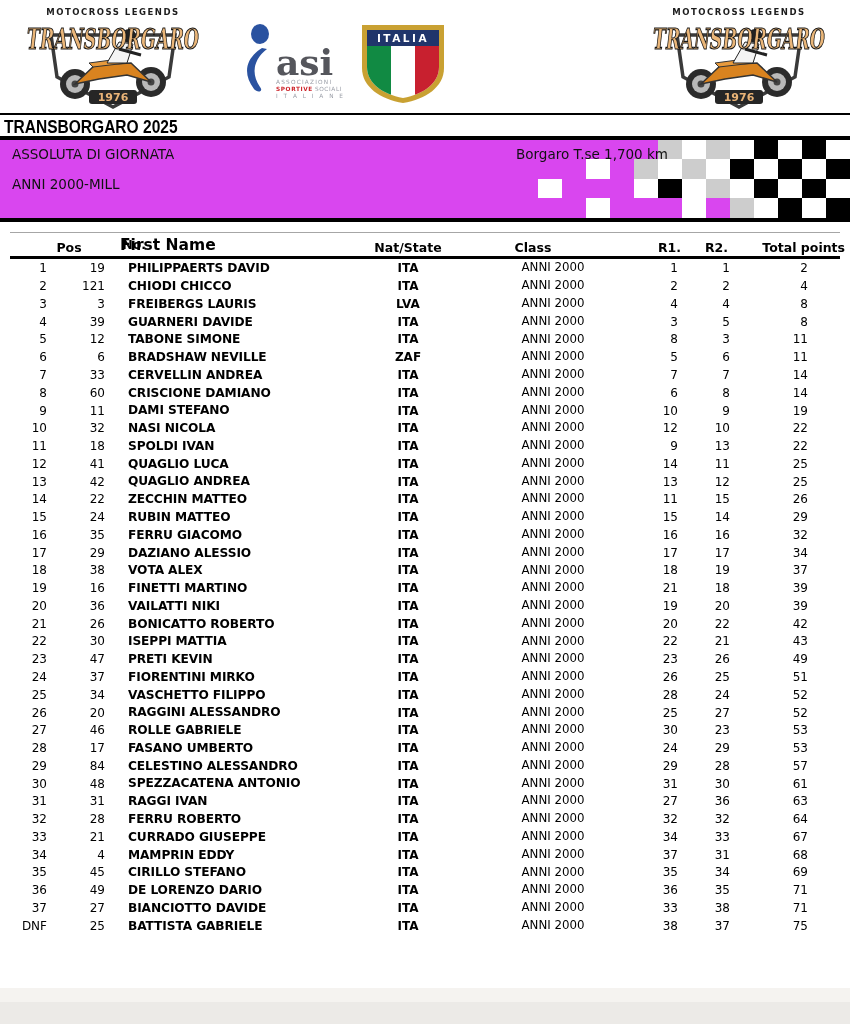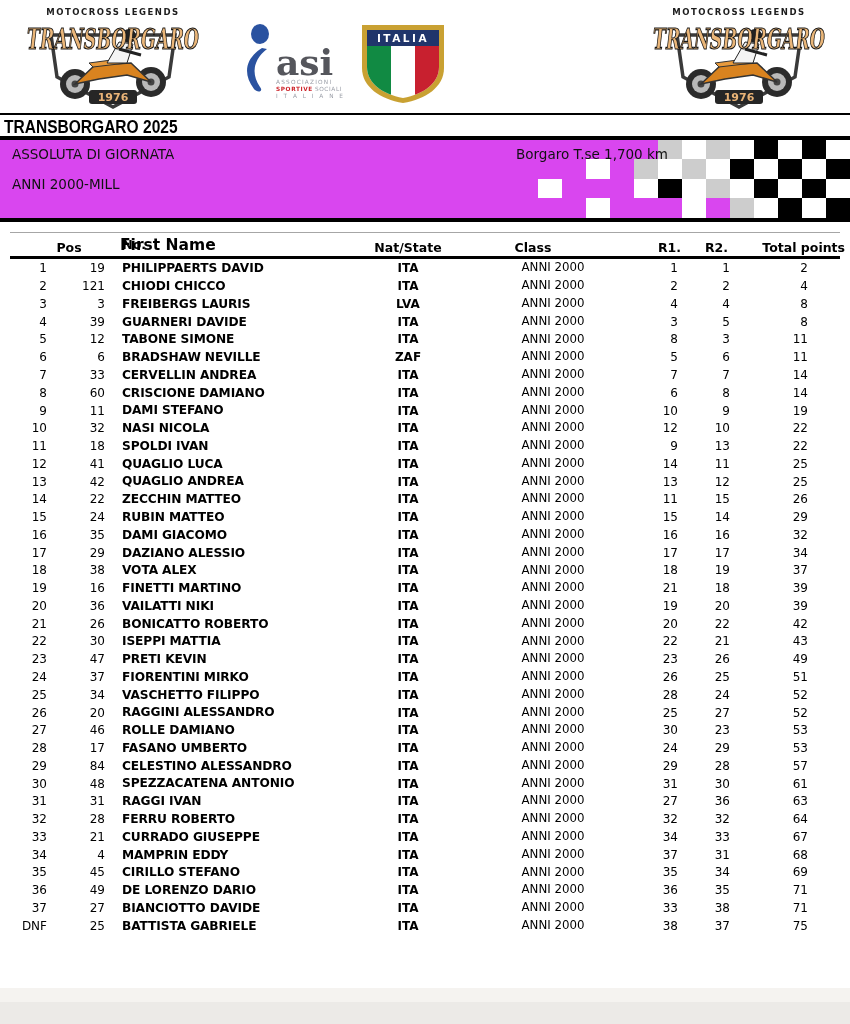--- a/index.html
+++ b/index.html
@@ -51,7 +51,7 @@
   .cell{font-size:12px;line-height:1;white-space:nowrap;}
   .c-pos{text-align:right;}
   .c-no{text-align:right;}
-  .c-name{text-align:left;padding-left:17px;font-weight:bold;font-size:12.2px;letter-spacing:-.1px;}
+  .c-name{text-align:left;padding-left:23px;font-weight:bold;font-size:12.2px;letter-spacing:-.1px;}
   .c-nat{text-align:center;font-weight:bold;}
   .c-class{text-align:center;font-size:11.8px;}
   .c-r1,.c-r2,.c-total{text-align:right;}

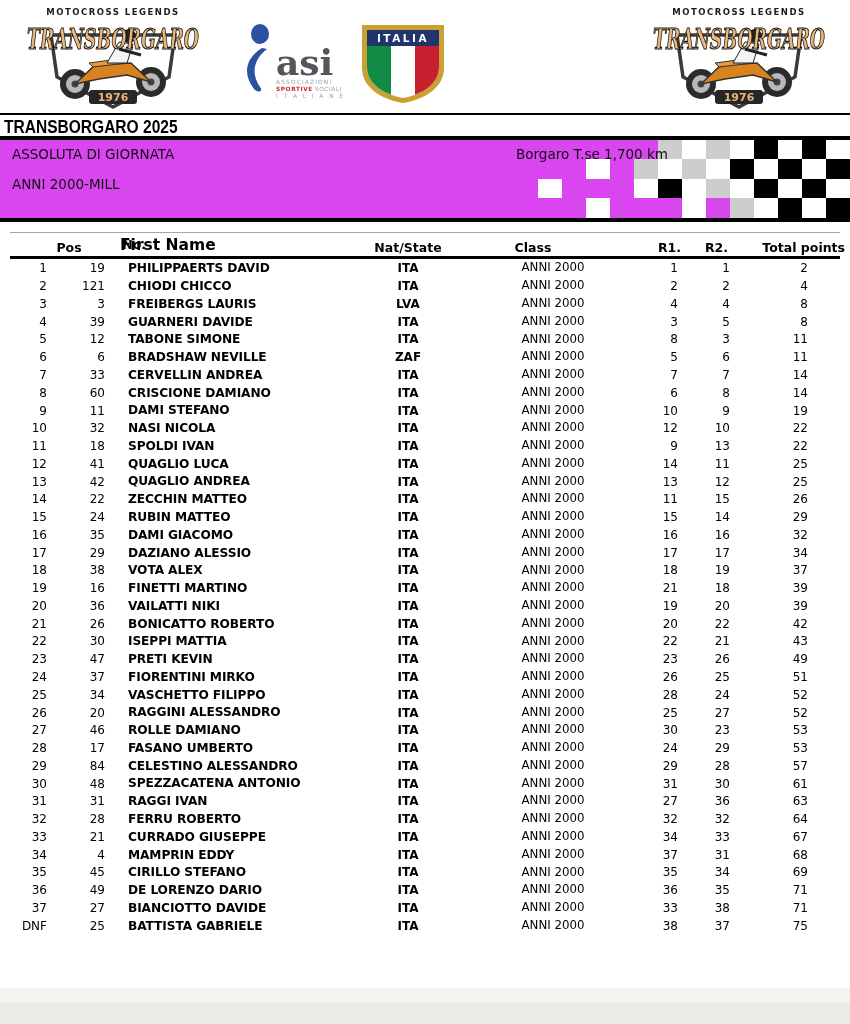--- a/index.html
+++ b/index.html
@@ -360,7 +360,7 @@
     <div class="trow">
       <div class="cell c-pos">16</div>
       <div class="cell c-no">35</div>
-      <div class="cell c-name">DAMI GIACOMO</div>
+      <div class="cell c-name">FERRU GIACOMO</div>
       <div class="cell c-nat">ITA</div>
       <div class="cell c-class">ANNI 2000</div>
       <div class="cell c-r1">16</div>

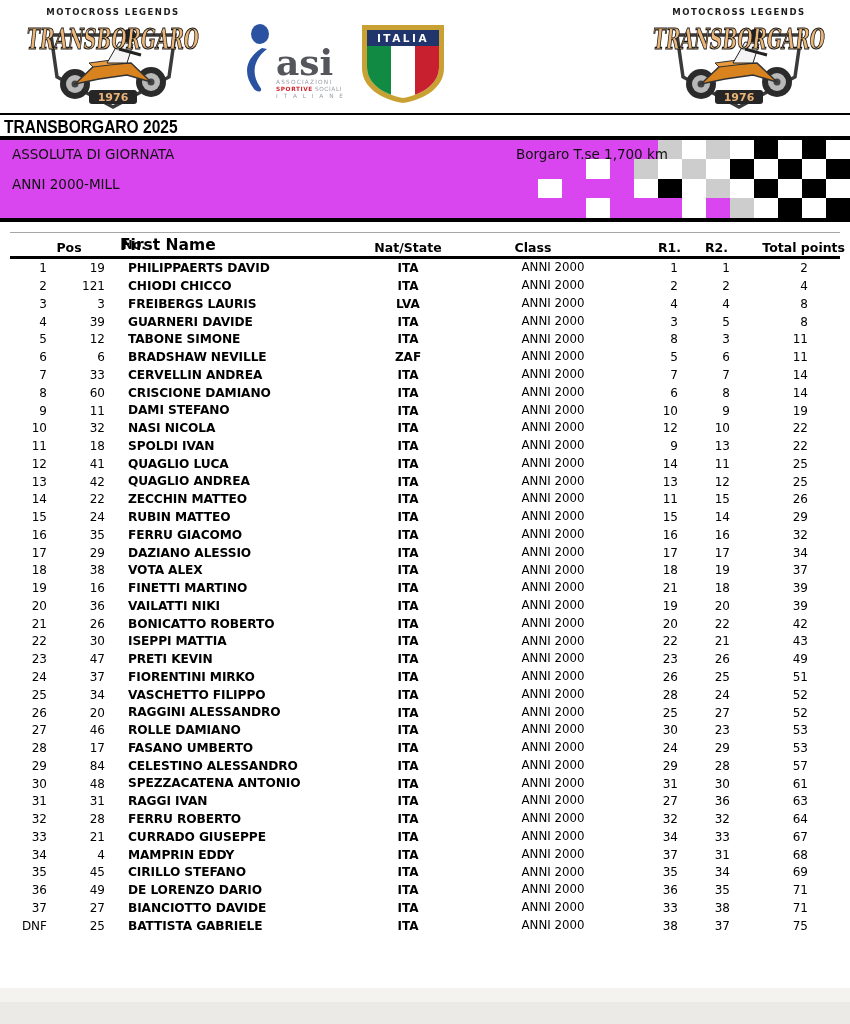--- a/index.html
+++ b/index.html
@@ -470,7 +470,7 @@
     <div class="trow">
       <div class="cell c-pos">27</div>
       <div class="cell c-no">46</div>
-      <div class="cell c-name">ROLLE DAMIANO</div>
+      <div class="cell c-name">ROLLE GABRIELE</div>
       <div class="cell c-nat">ITA</div>
       <div class="cell c-class">ANNI 2000</div>
       <div class="cell c-r1">30</div>

